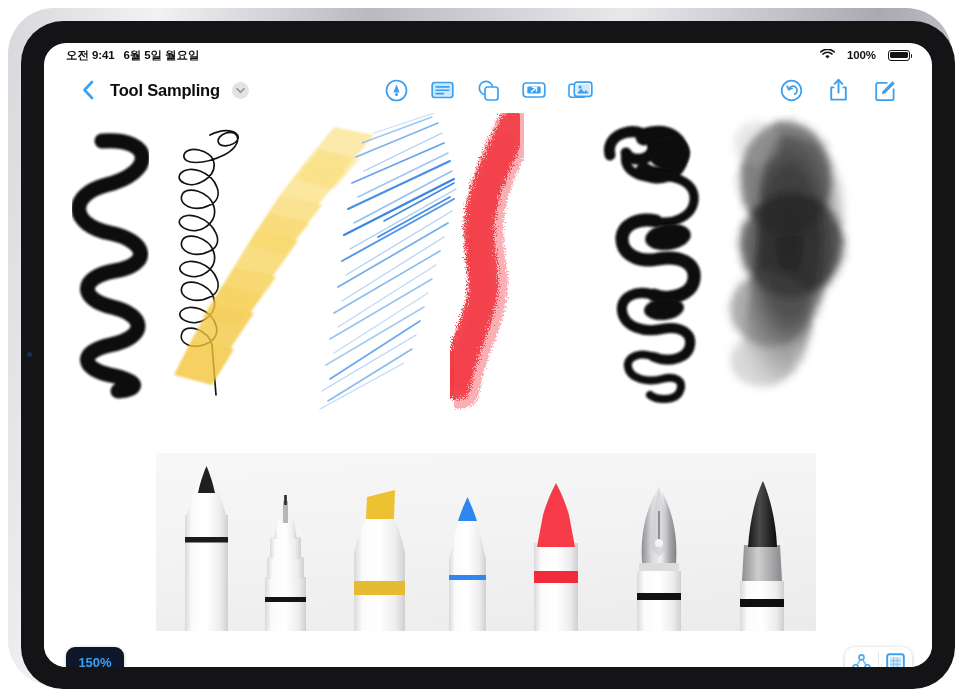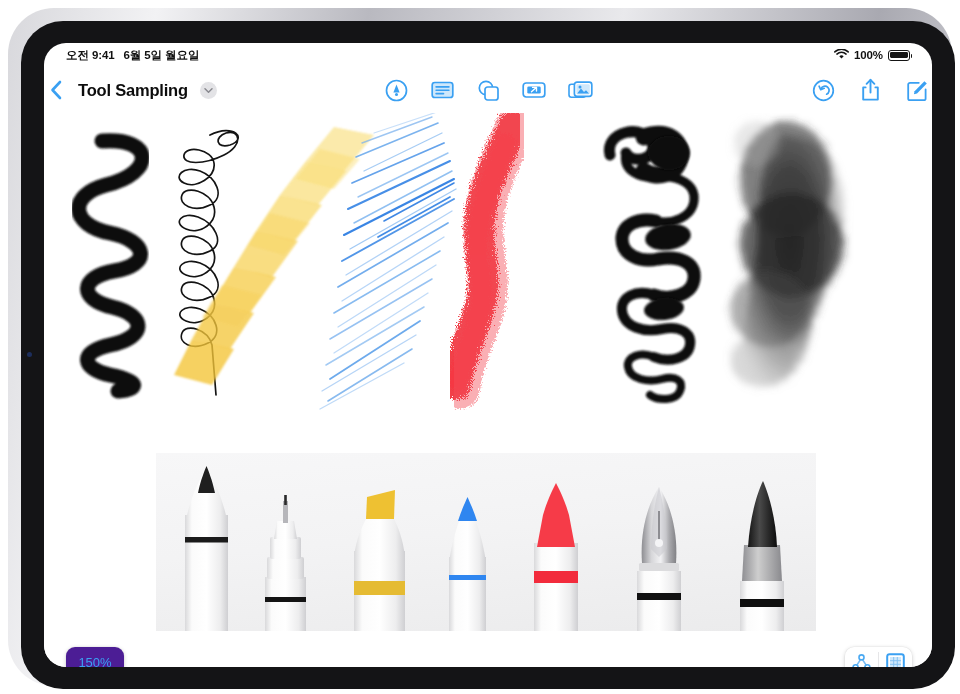--- a/index.html
+++ b/index.html
@@ -63,7 +63,7 @@
   }
   #status-left { display: flex; gap: 9px; align-items: baseline; }
   #status-right {
-    margin-left: auto; display: flex; align-items: center; gap: 5px;
+    margin-left: auto; display: flex; align-items: center; gap: 12px;
   }
   .battery-shell {
     width: 22px; height: 11px; border-radius: 3px;

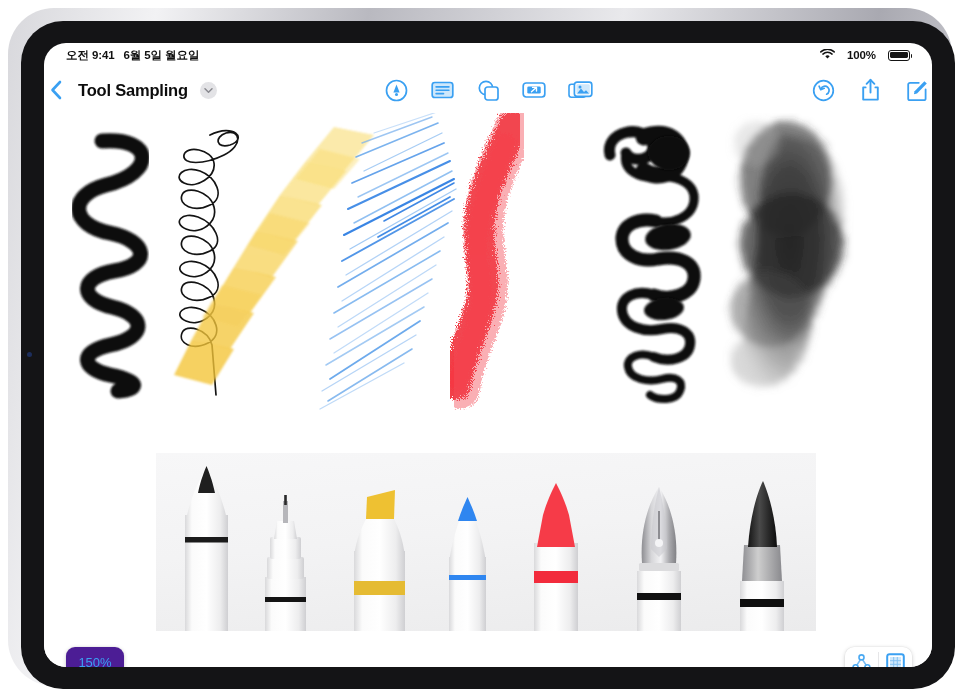--- a/index.html
+++ b/index.html
@@ -86,7 +86,7 @@
     position: absolute; left: 0; top: 24px;
     width: 888px; height: 46px;
     display: flex; align-items: center;
-    padding: 0 2px;
+    padding: 0 34px;
   }
   #nav-left { display: flex; align-items: center; gap: 12px; }
   #back-chevron {

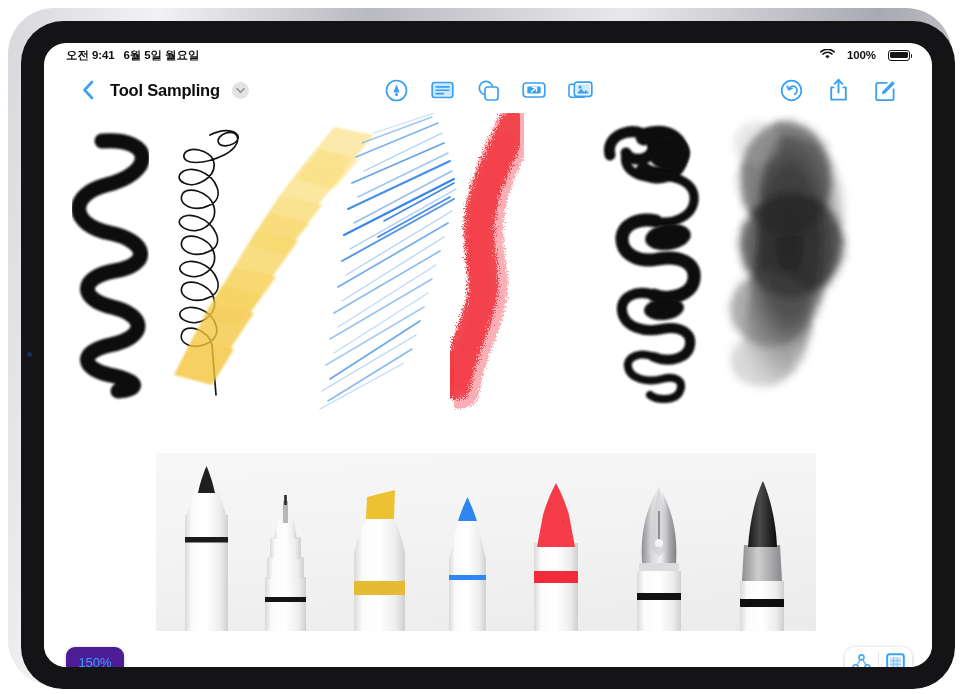--- a/index.html
+++ b/index.html
@@ -139,9 +139,9 @@
   #zoom-pill {
     position: absolute; left: 22px; top: 534px;
     width: 58px; height: 30px; border-radius: 9px;
-    background: #4c1d95; box-shadow: 0 1px 4px rgba(0,0,0,.19), 0 0 0 .5px rgba(0,0,0,.045);
+    background: #0f172a; box-shadow: 0 1px 4px rgba(0,0,0,.19), 0 0 0 .5px rgba(0,0,0,.045);
     display: flex; align-items: center; justify-content: center;
-    font-size: 13px; font-weight: normal; color: #3aa0f2;
+    font-size: 13px; font-weight: bold; color: #3aa0f2;
     cursor: pointer;
   }
   #bottom-right-group {

